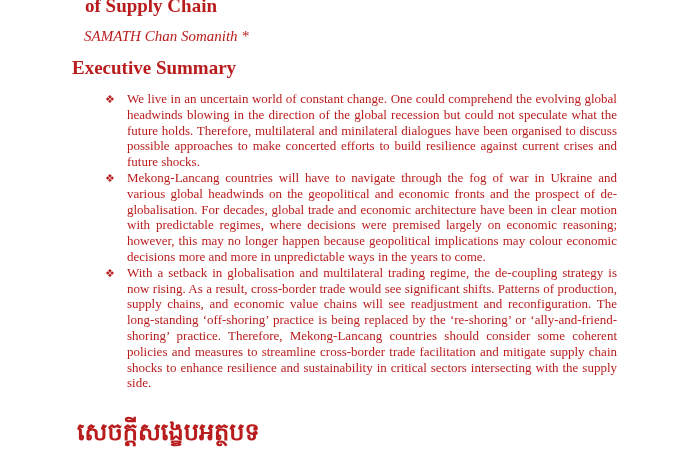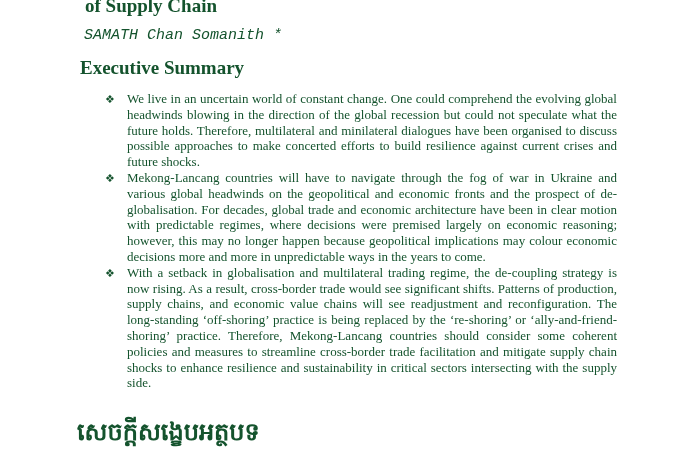--- a/index.html
+++ b/index.html
@@ -12,7 +12,7 @@
     width: 700px;
     height: 450px;
     background: #ffffff;
-    color: #14532d;
+    color: #b91c1c;
     overflow: hidden;
     font-family: "Liberation Serif", serif;
   }

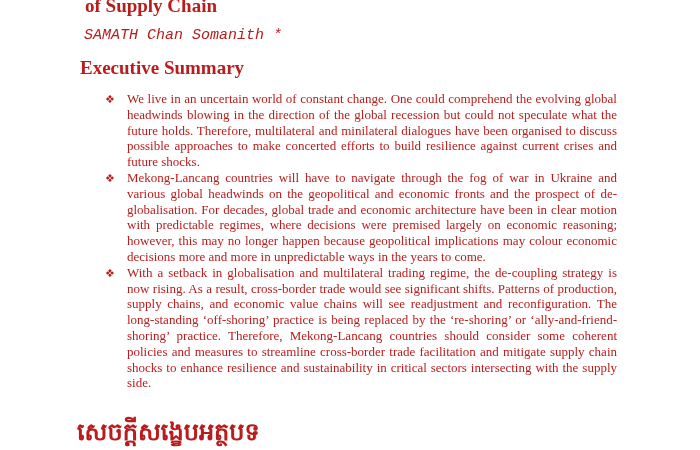--- a/index.html
+++ b/index.html
@@ -33,7 +33,6 @@
     font-style: italic;
     line-height: 18px;
     white-space: nowrap;
-    font-family: Liberation Mono, monospace;
   }
   .section-heading {
     position: absolute;

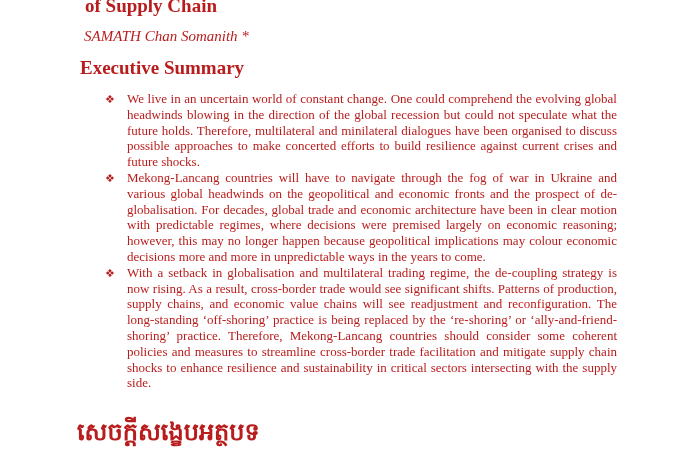--- a/index.html
+++ b/index.html
@@ -37,7 +37,7 @@
   .section-heading {
     position: absolute;
     top: 57px;
-    left: 80px;
+    left: 72px;
     font-size: 19px;
     font-weight: bold;
     line-height: 22px;

